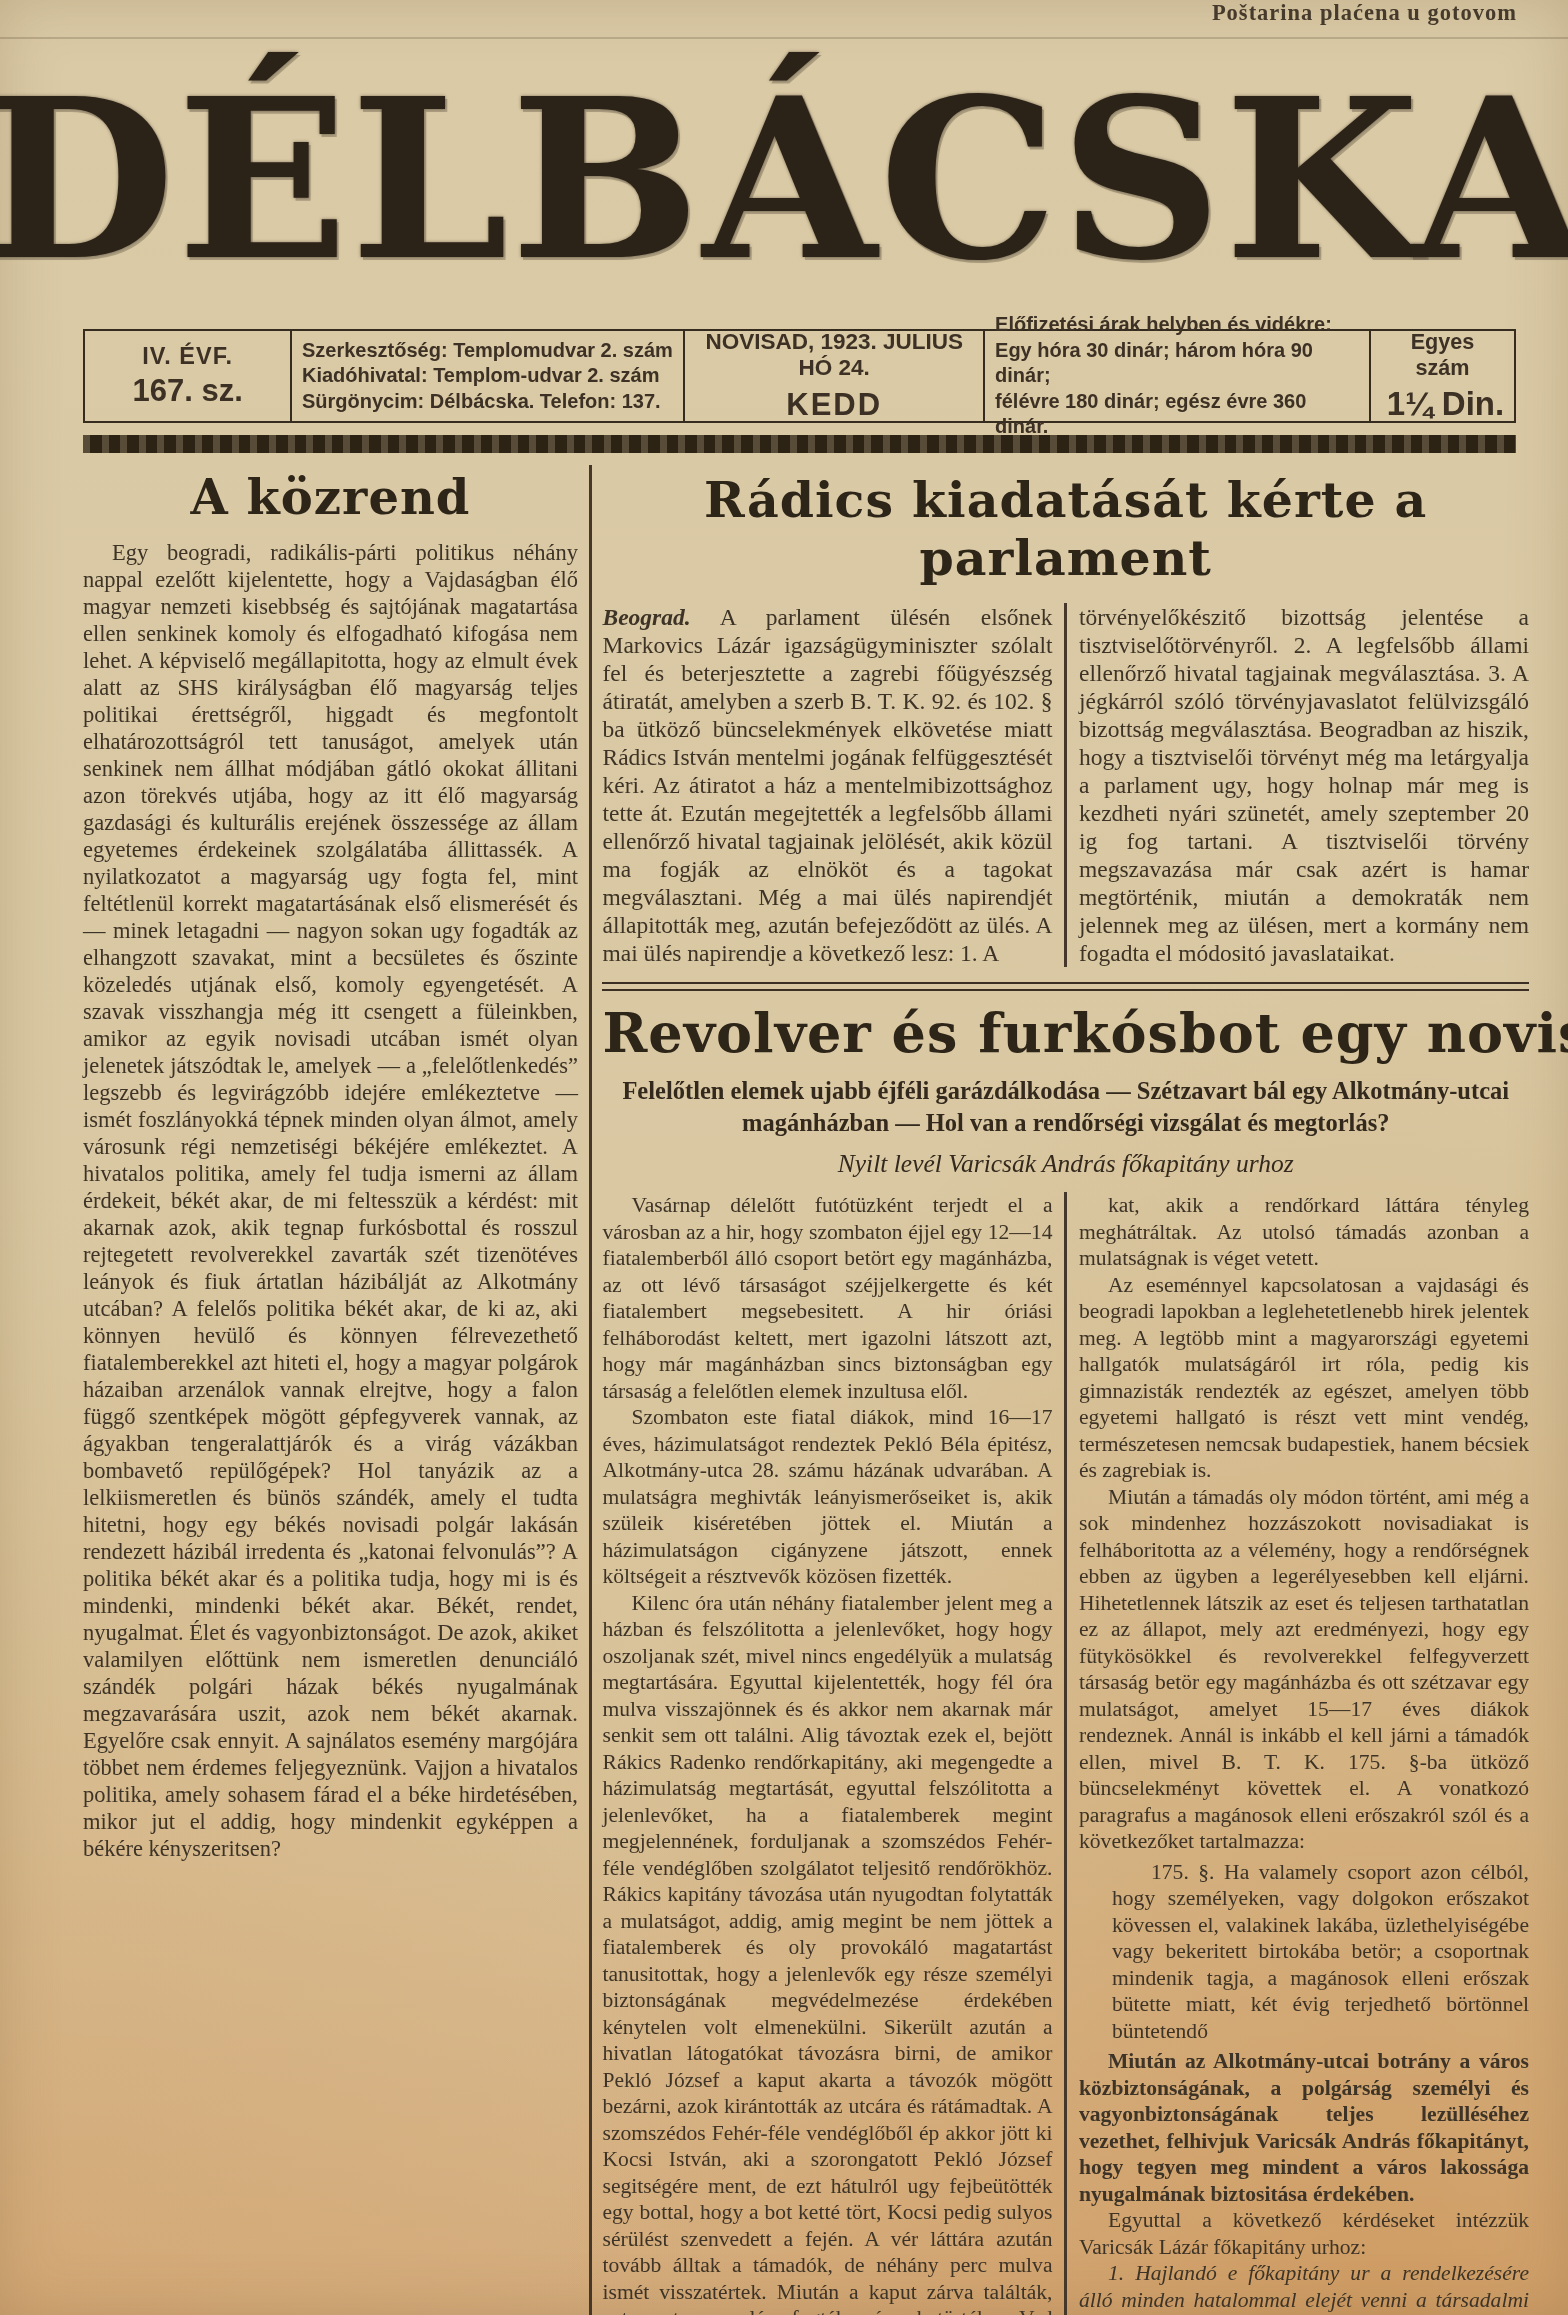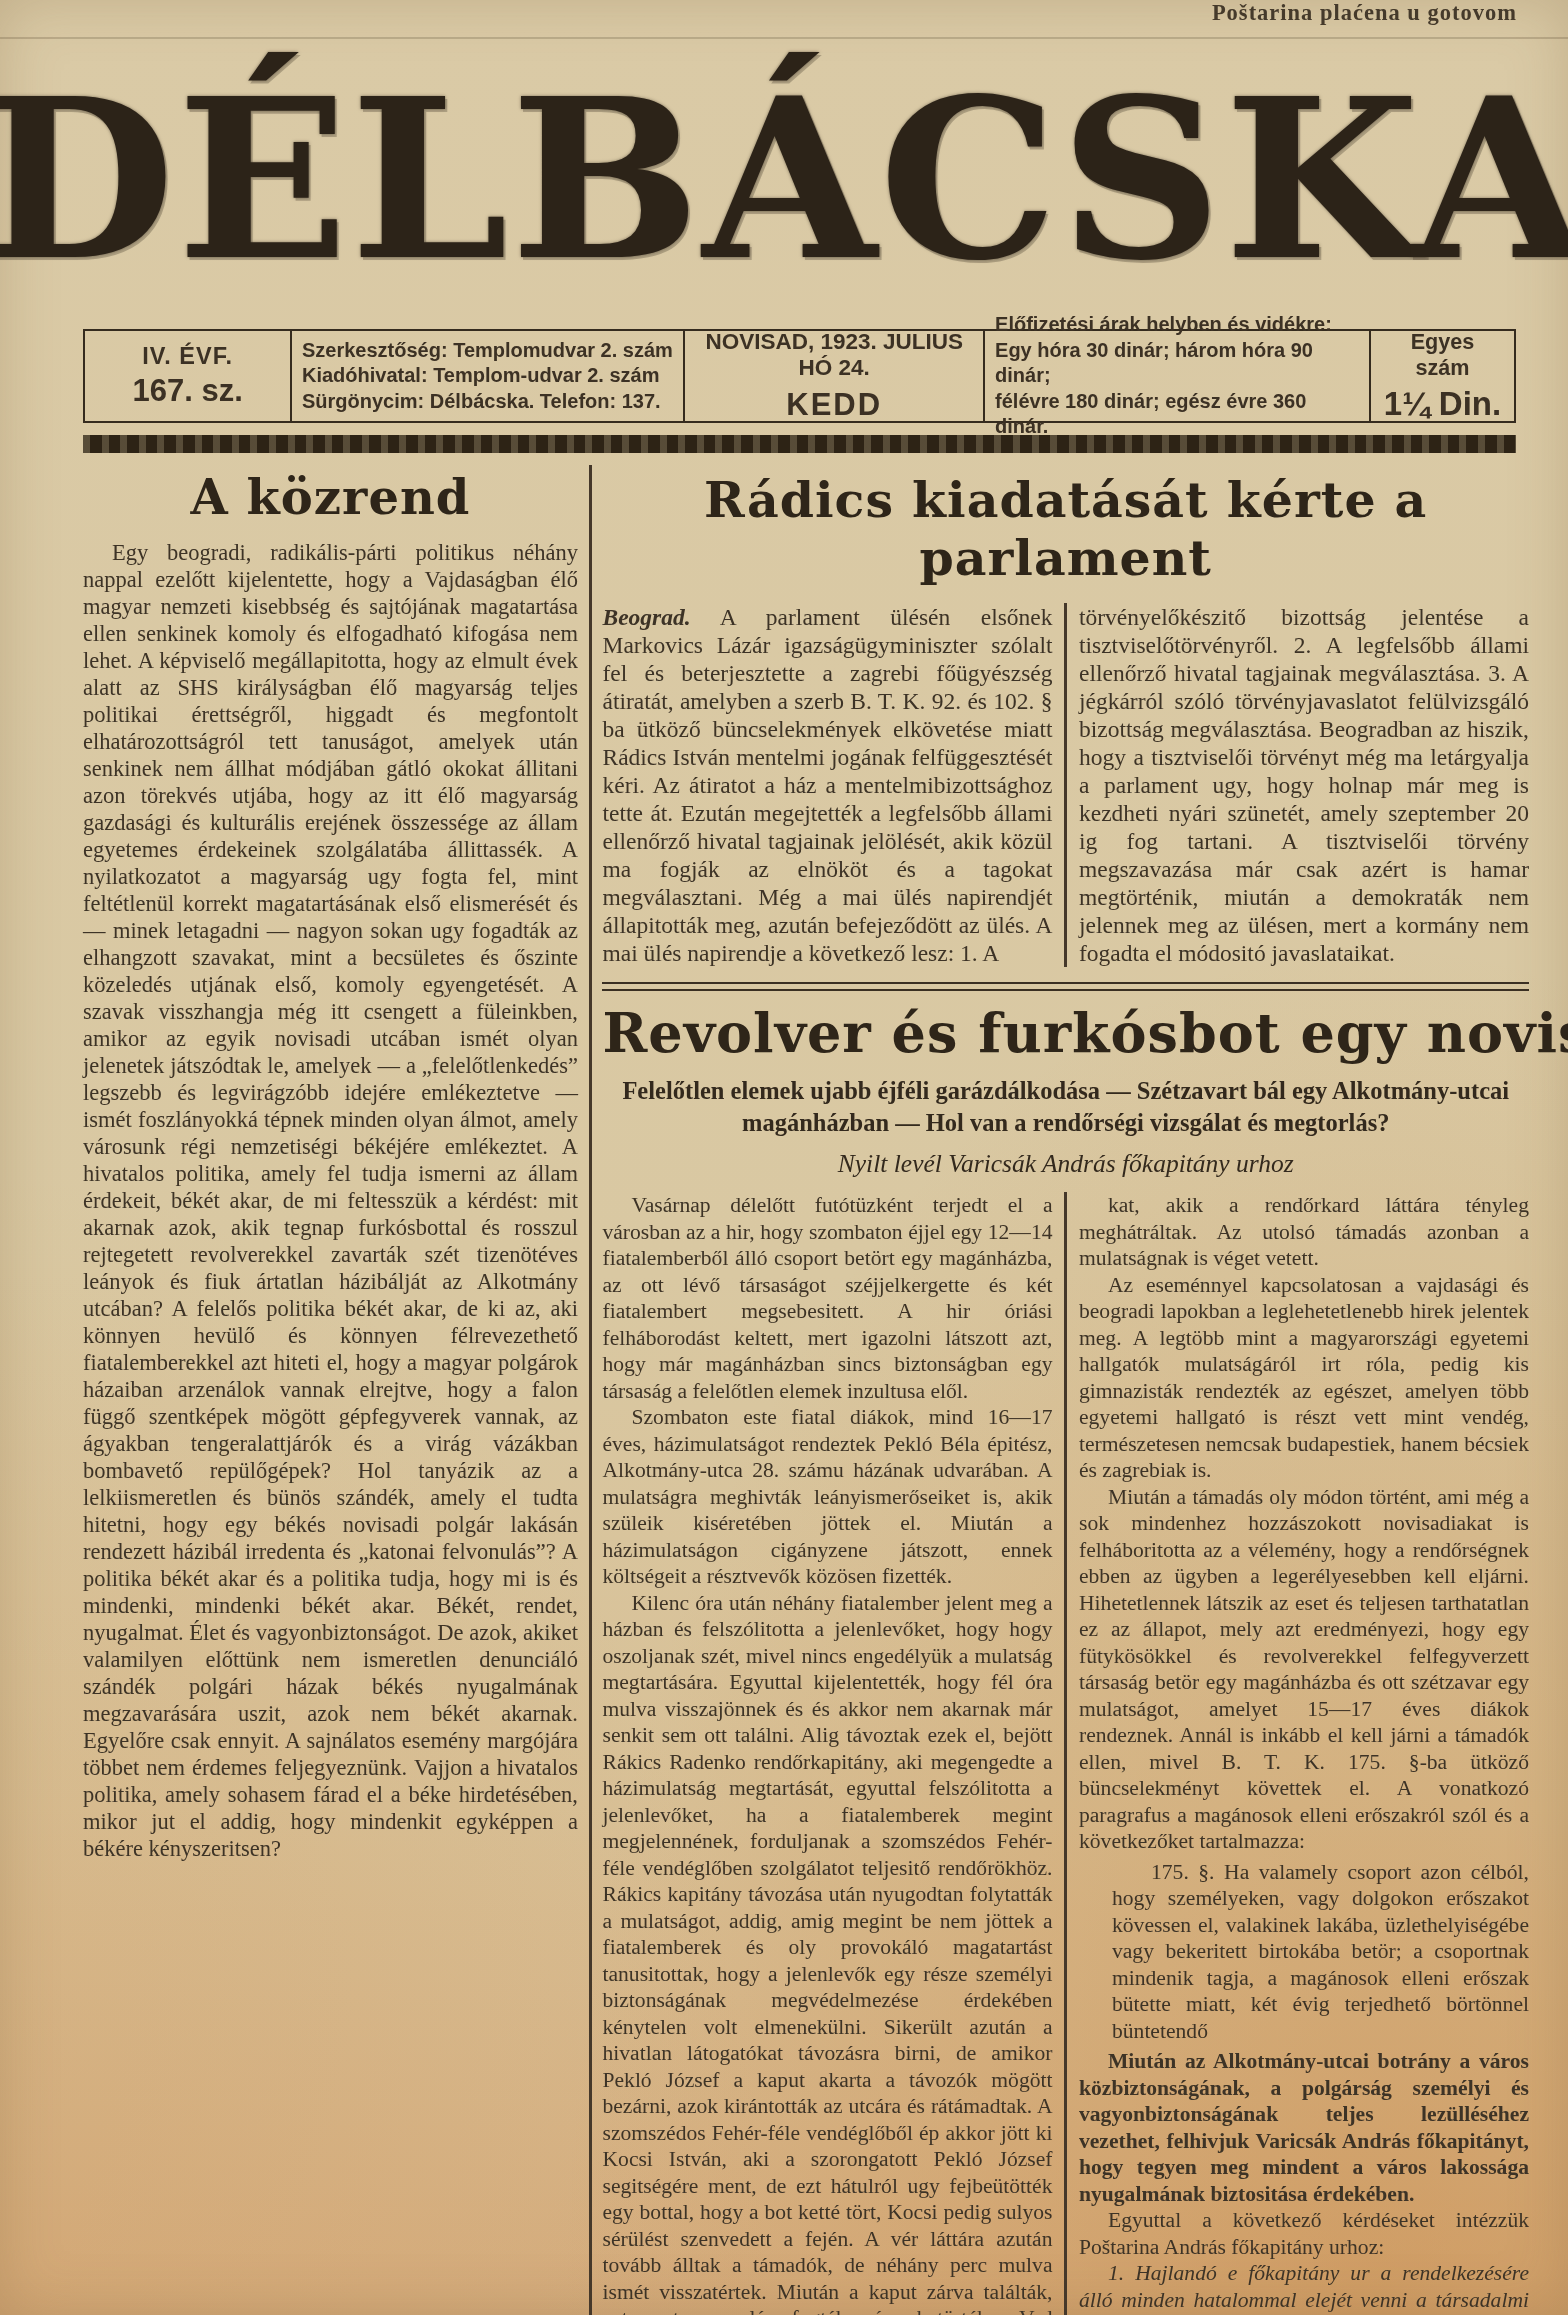--- a/index.html
+++ b/index.html
@@ -41,7 +41,7 @@
     color:#3c3124;
   }
   .info-cell{box-sizing:border-box;border-right:2.9px solid #352b1e;display:flex;flex-direction:column;justify-content:center;padding:3.9px 9.8px;}
-  .info-cell:last-child{border-right:none;}
+  .info-cell:last-child{border-right:none;align-items:flex-end;}
   .cell-issue{width:14.5%;text-align:center;font-weight:bold;}
   .cell-issue .l1{font-size:23.5px;letter-spacing:1px;}
   .cell-issue .l2{font-size:31px;margin-top:3.9px;}

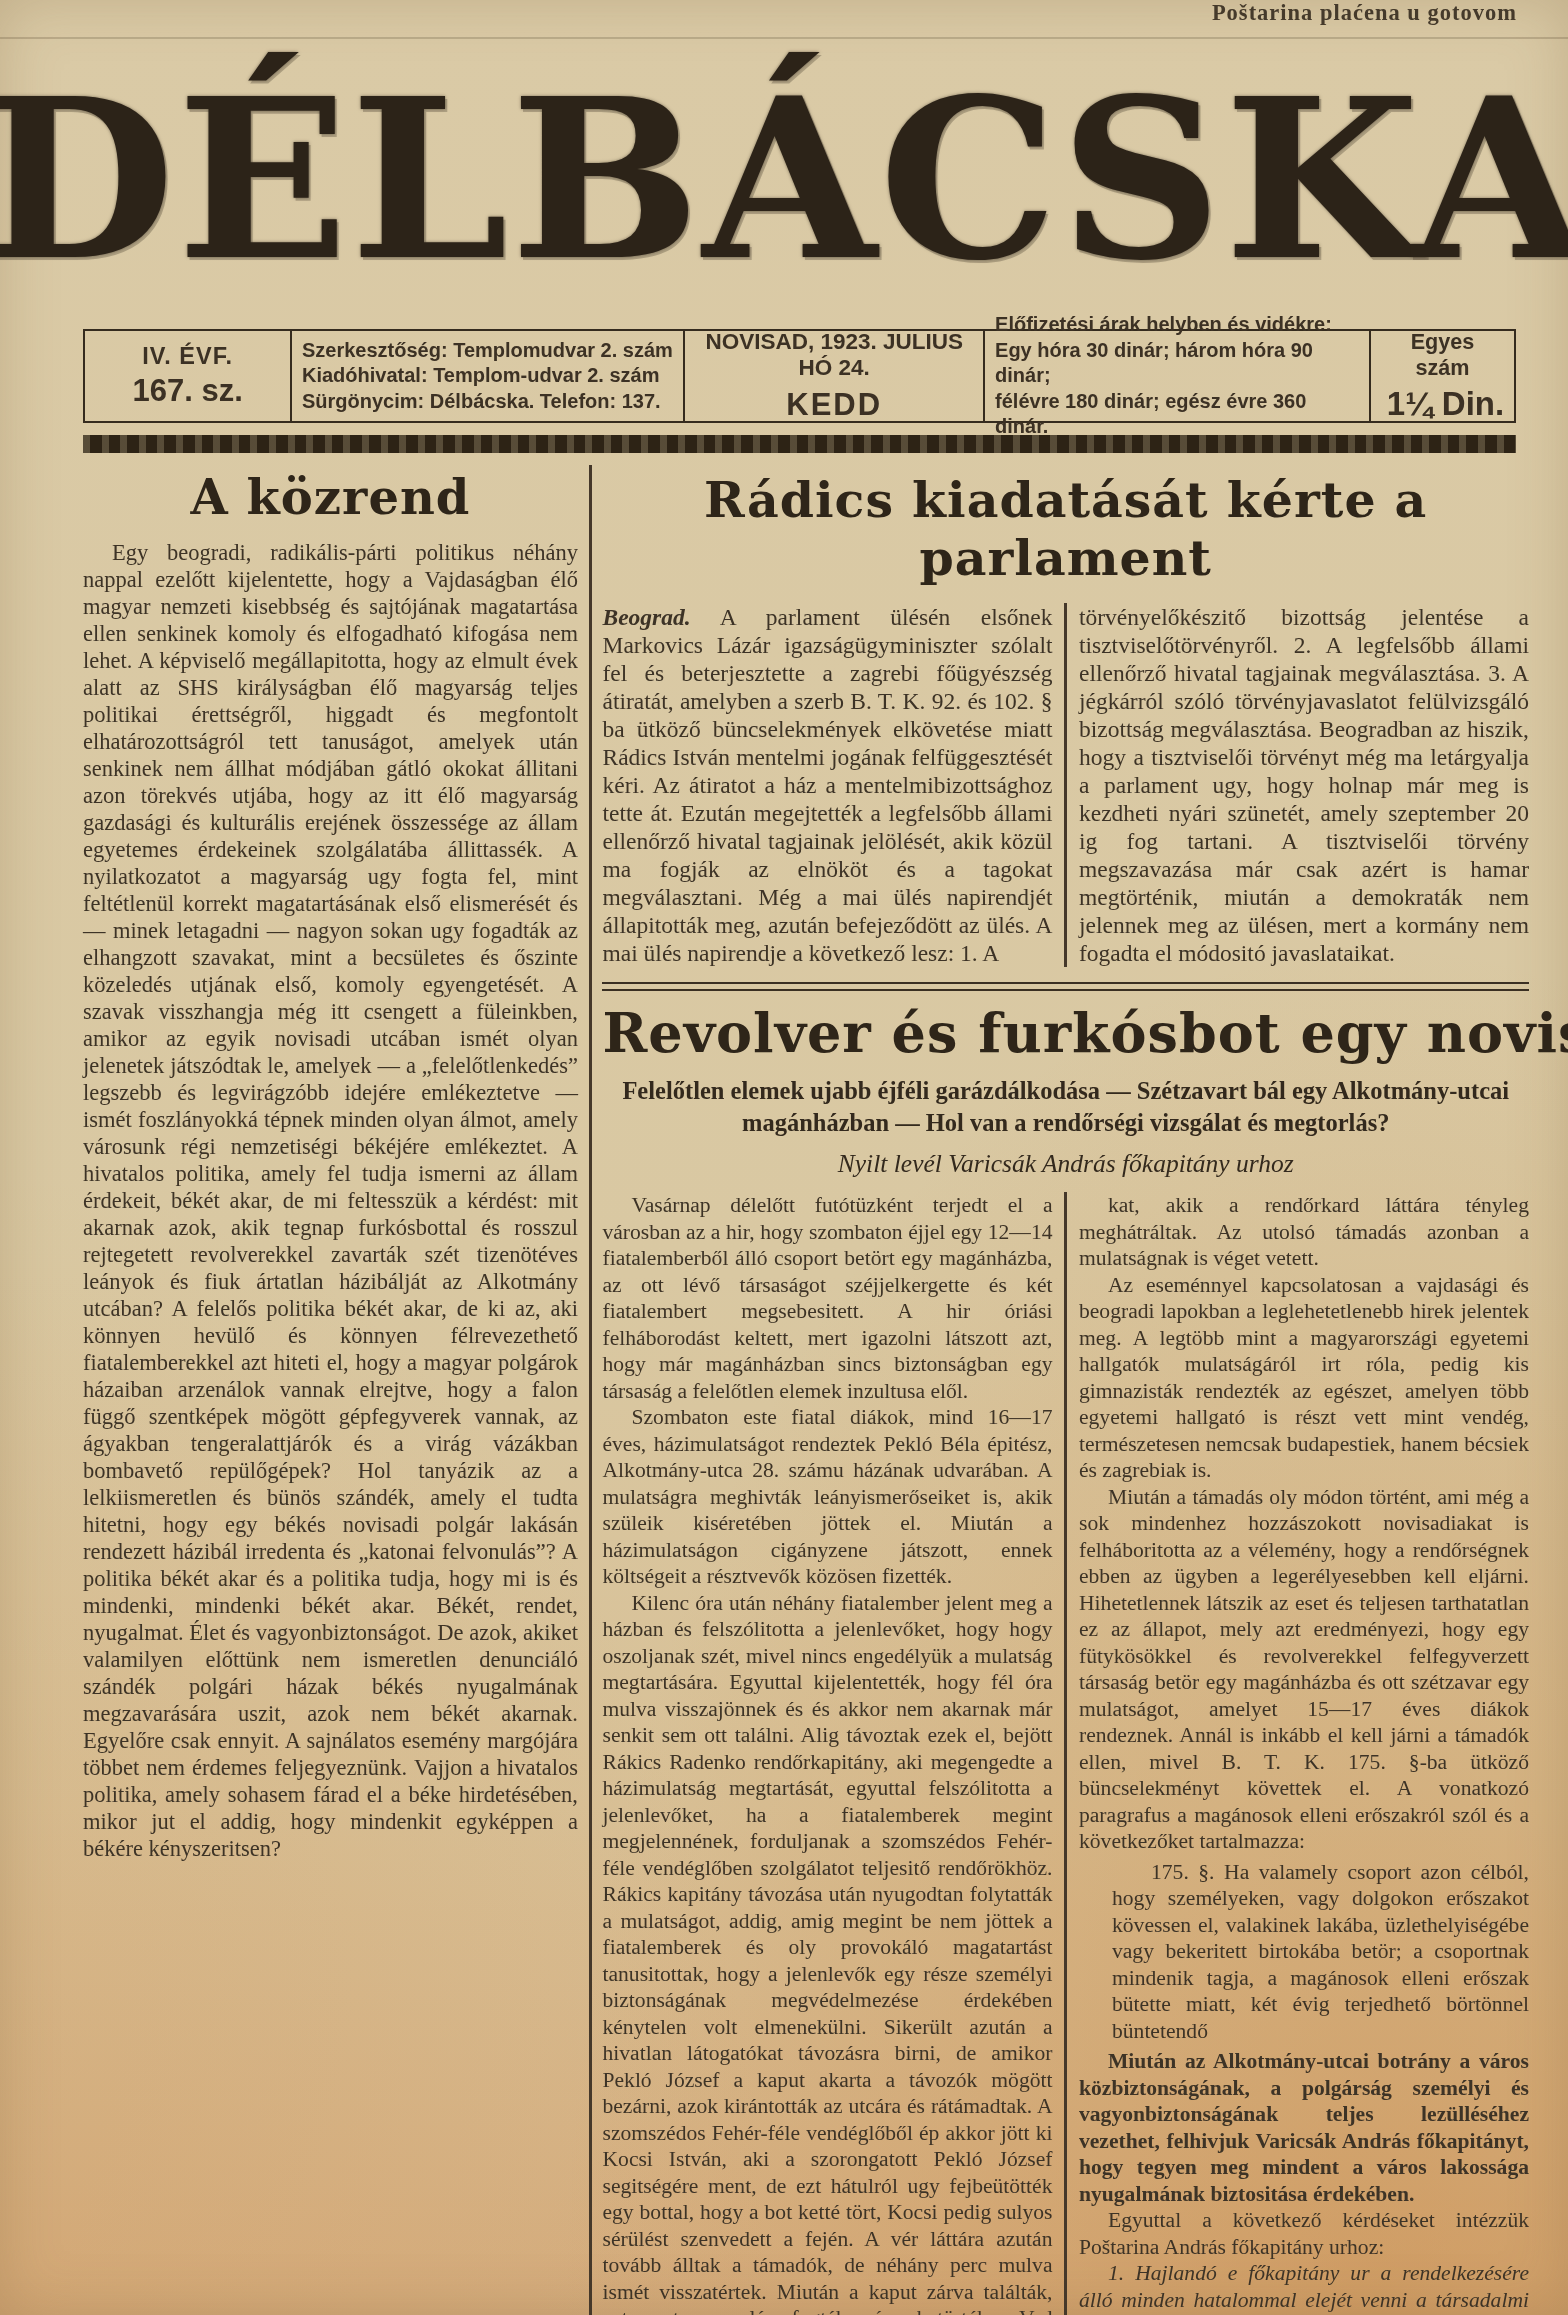--- a/index.html
+++ b/index.html
@@ -174,7 +174,7 @@
               <p>Miután a támadás oly módon történt, ami még a sok mindenhez hozzászokott novisadiakat is felháboritotta az a vélemény, hogy a rendőrségnek ebben az ügyben a legerélyesebben kell eljárni. Hihetetlennek látszik az eset és teljesen tarthatatlan ez az állapot, mely azt eredményezi, hogy egy fütykösökkel és revolverekkel felfegyverzett társaság betör egy magánházba és ott szétzavar egy mulatságot, amelyet 15—17 éves diákok rendeznek. Annál is inkább el kell járni a támadók ellen, mivel B. T. K. 175. §-ba ütköző büncselekményt követtek el. A vonatkozó paragrafus a magánosok elleni erőszakról szól és a következőket tartalmazza:</p>
               <p class="law">175. §. Ha valamely csoport azon célból, hogy személyeken, vagy dolgokon erőszakot kövessen el, valakinek lakába, üzlethelyiségébe vagy bekeritett birtokába betör; a csoportnak mindenik tagja, a magánosok elleni erőszak bütette miatt, két évig terjedhető börtönnel büntetendő</p>
               <p class="lead">Miután az Alkotmány-utcai botrány a város közbiztonságának, a polgárság személyi és vagyonbiztonságának teljes lezülléséhez vezethet, felhivjuk Varicsák András főkapitányt, hogy tegyen meg mindent a város lakossága nyugalmának biztositása érdekében.</p>
-              <p>Egyuttal a következő kérdéseket intézzük Poštarina András főkapitány urhoz:</p>
+              <p>Egyuttal a következő kérdéseket intézzük Varicsák Lázár főkapitány urhoz:</p>
               <p class="q">1. Hajlandó e főkapitány ur a rendelkezésére álló minden hatalommal elejét venni a társadalmi rendet sulyosan veszélyeztető atrocitásoknak?</p>
             </div>
         </div>

